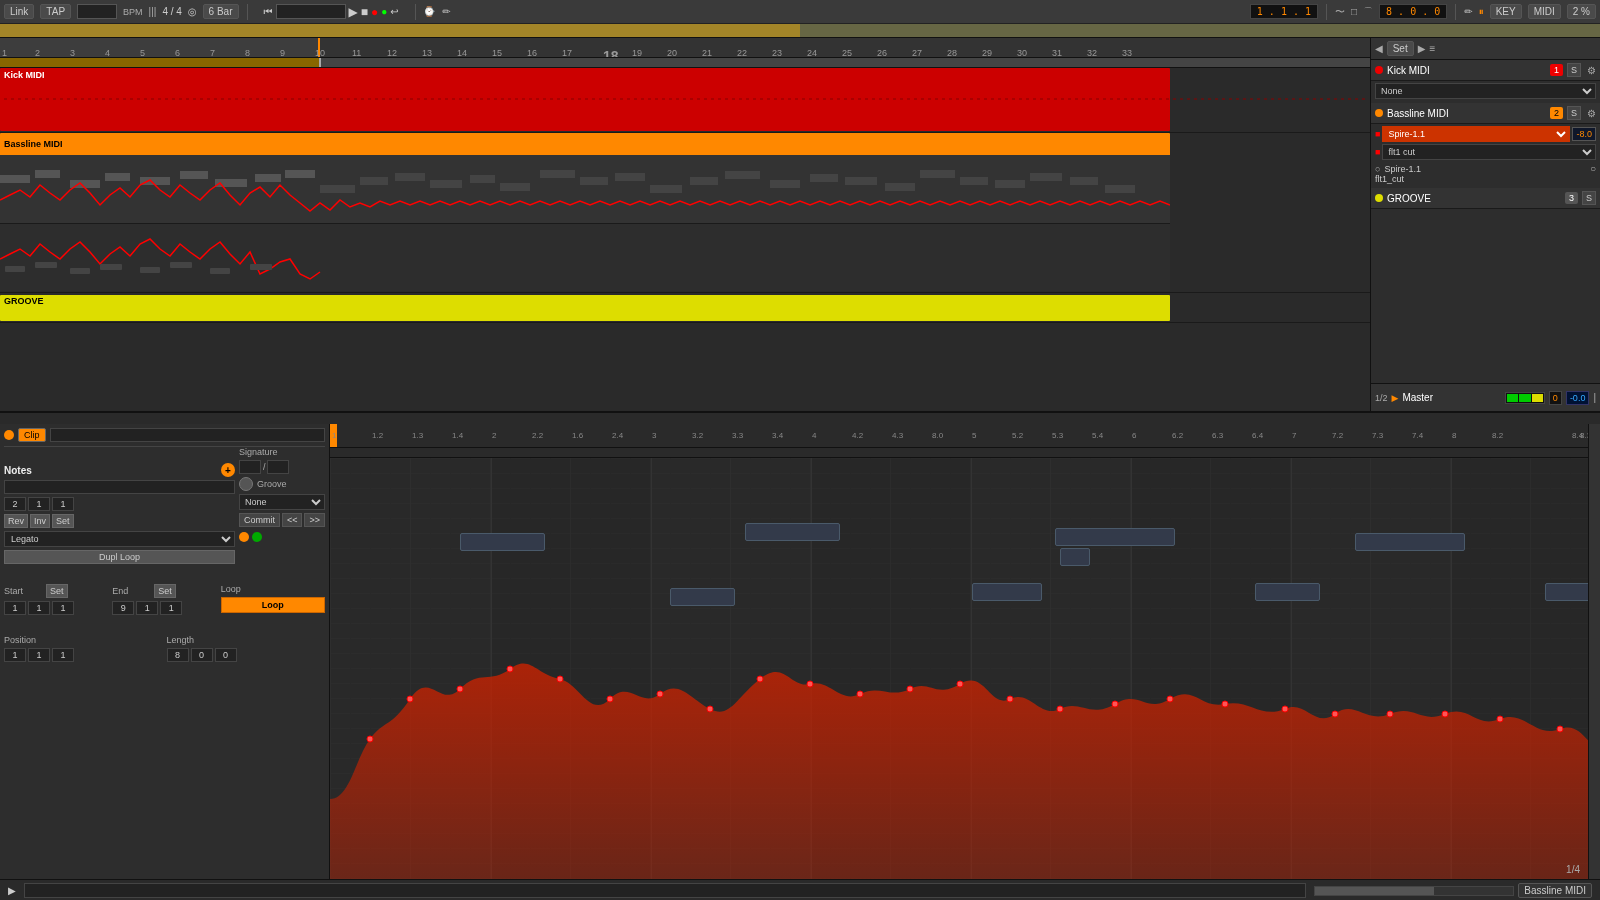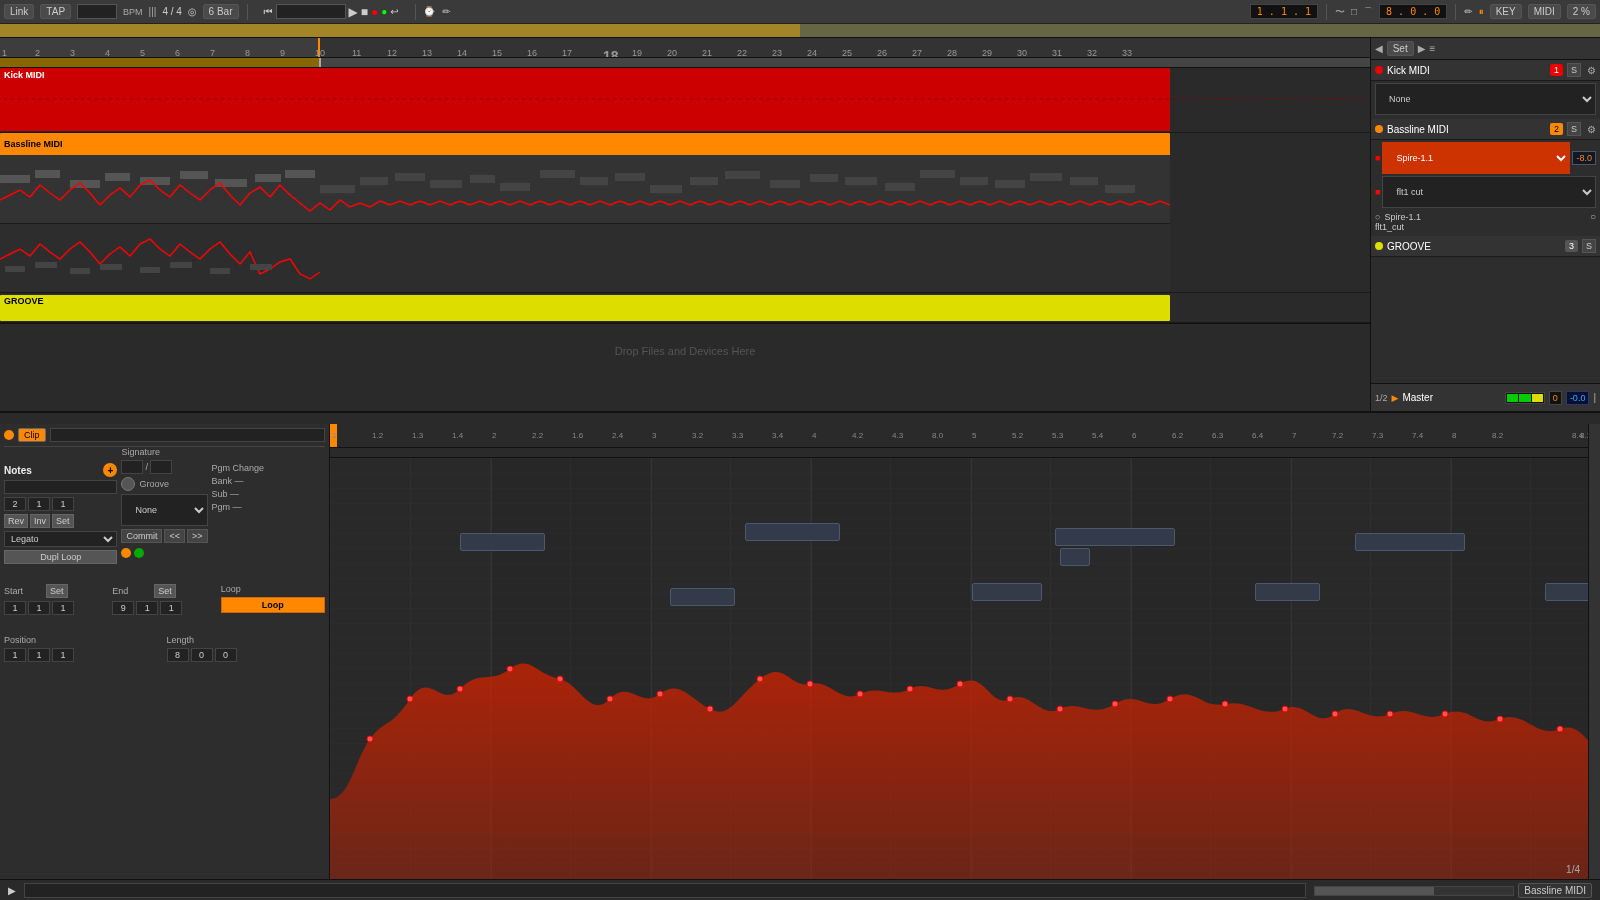--- a/index.html
+++ b/index.html
@@ -268,7 +268,7 @@
       border: 1px solid #444;
       color: #ccc;
       font-size: 9px;
-      padding: 9px;
+      padding: 1px;
       width: 100%;
     }
 

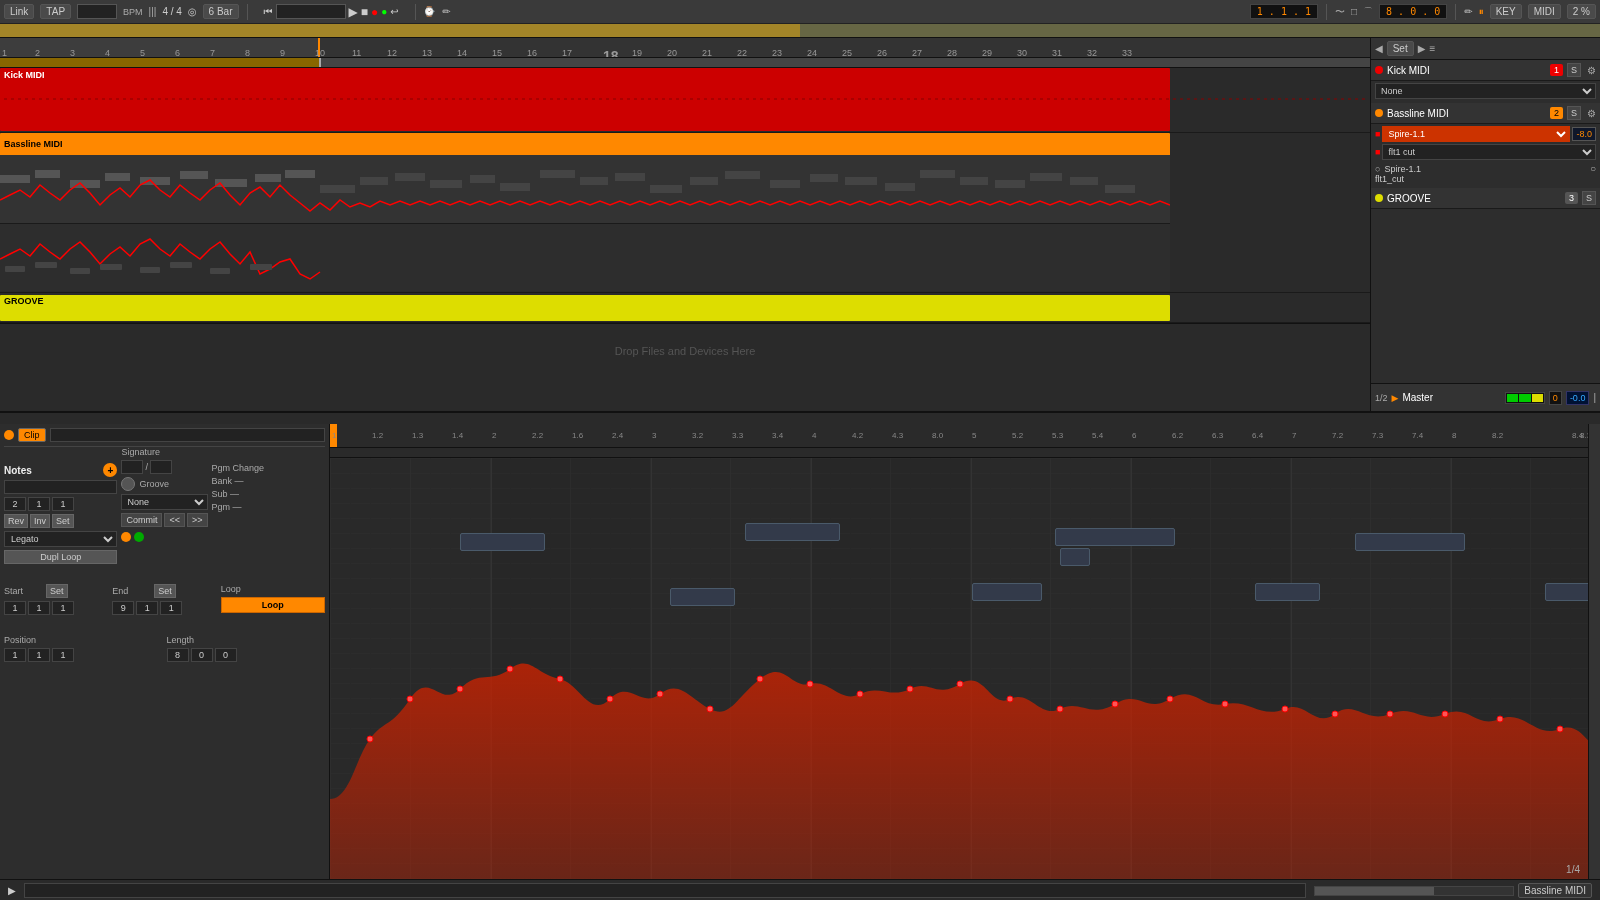--- a/index.html
+++ b/index.html
@@ -583,9 +583,6 @@
         </div>
       </div>
 
-      <div class="drop-zone">
-        <span>Drop Files and Devices Here</span>
-      </div>
 
     </div>
 

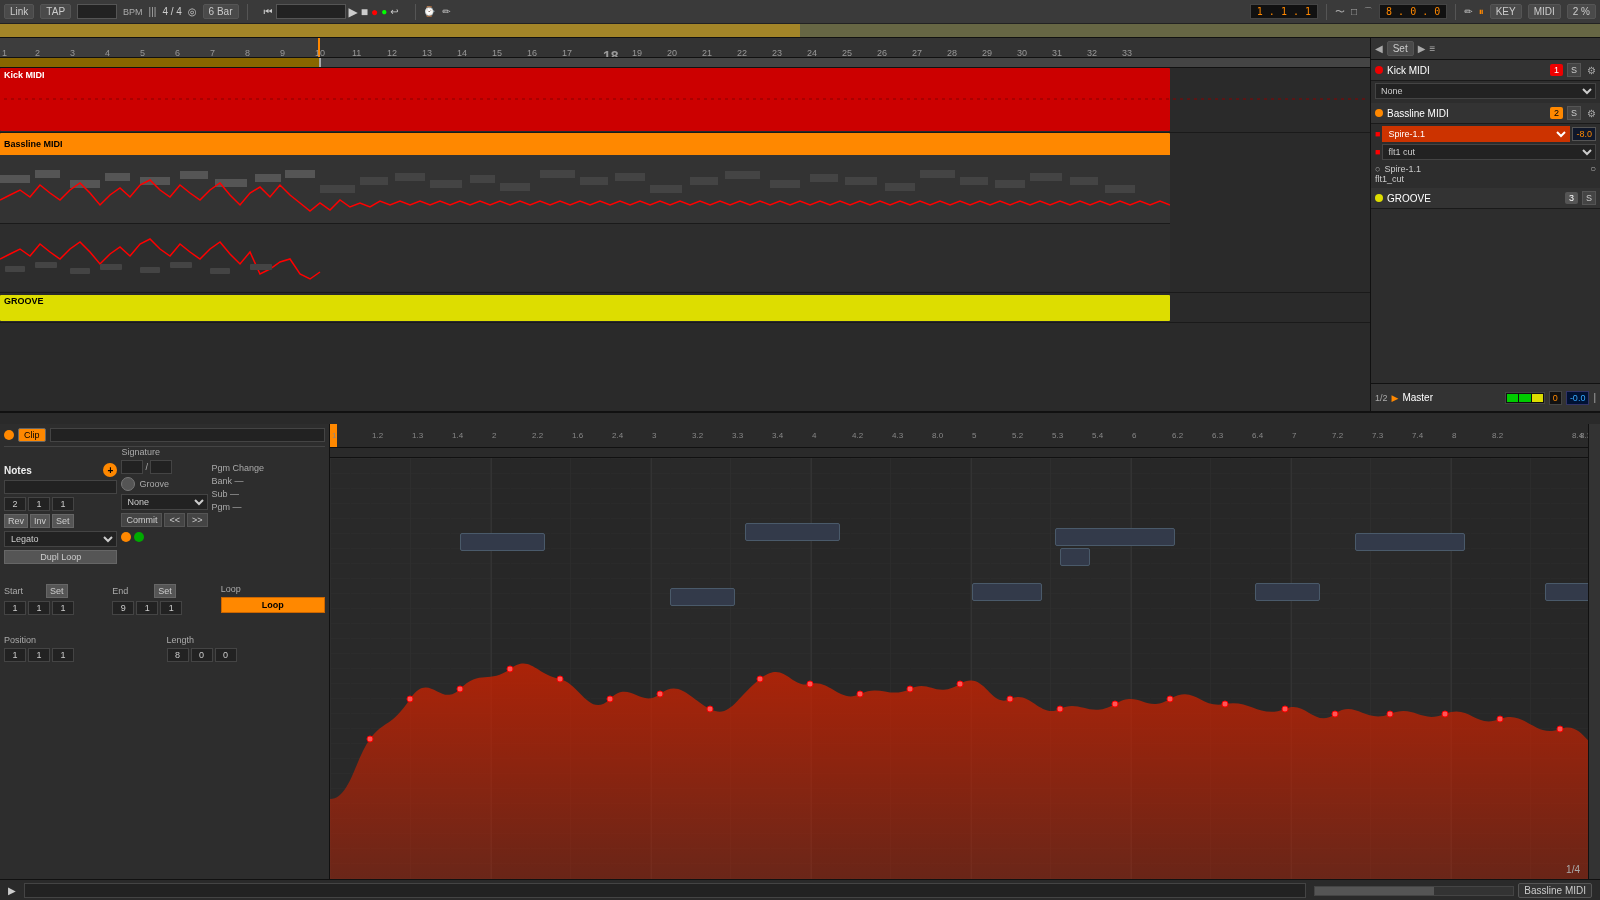--- a/index.html
+++ b/index.html
@@ -741,18 +741,6 @@
           </div>
         </div>
 
-        <div class="col-panel">
-          <div style="font-size:9px;color:#aaa;">Pgm Change</div>
-          <div class="field-row">
-            <span class="field-label">Bank —</span>
-          </div>
-          <div class="field-row">
-            <span class="field-label">Sub —</span>
-          </div>
-          <div class="field-row">
-            <span class="field-label">Pgm —</span>
-          </div>
-        </div>
       </div>
 
       <div style="display:flex;gap:4px;margin-top:4px;">

